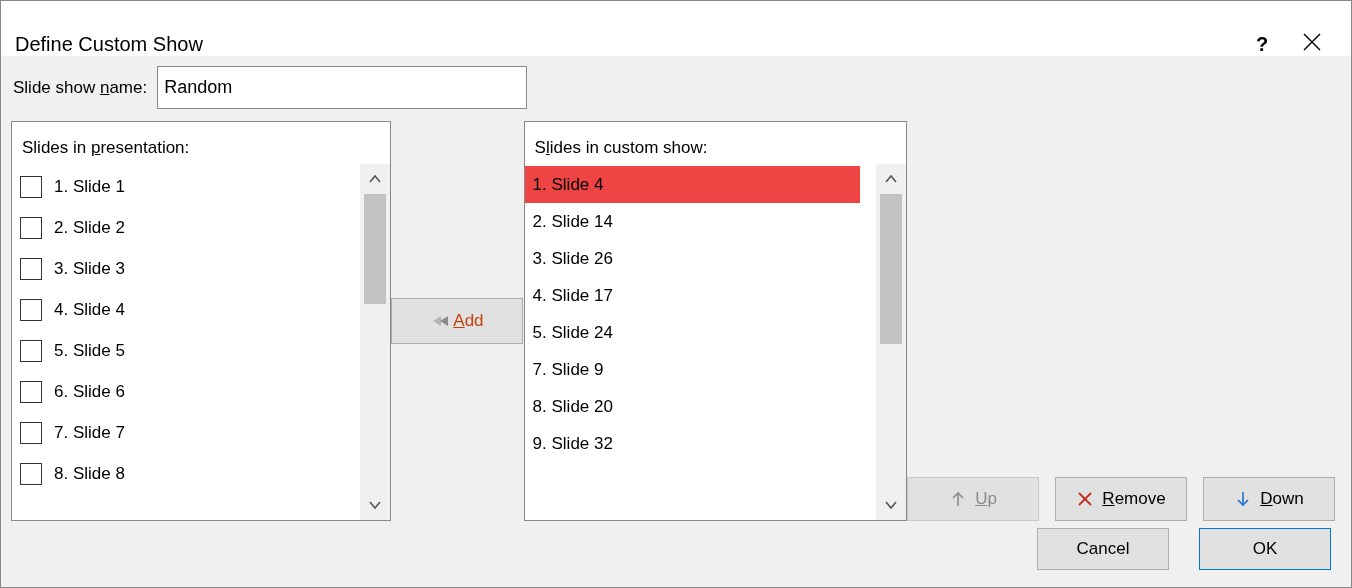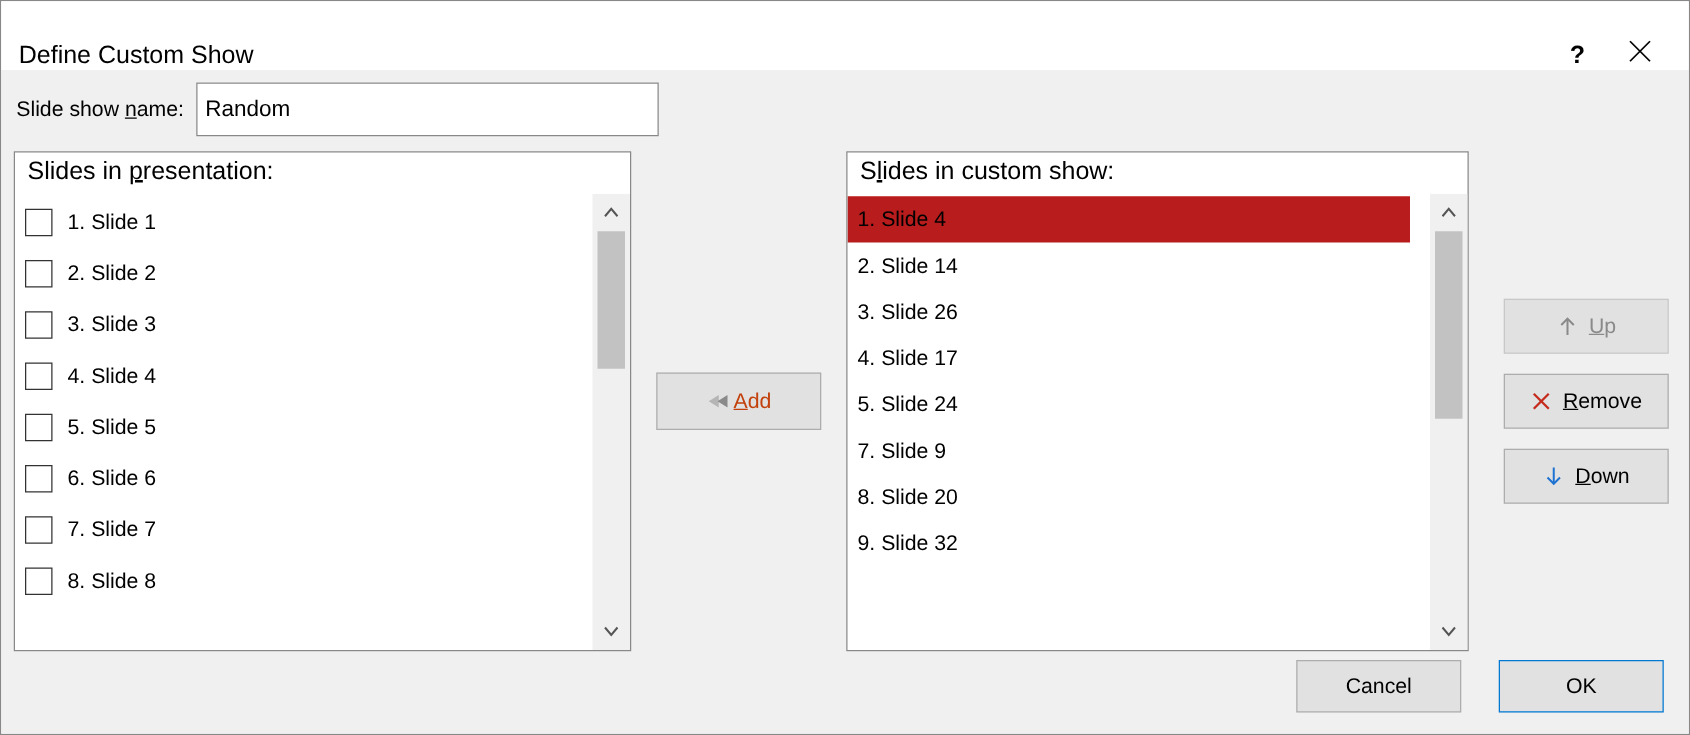--- a/index.html
+++ b/index.html
@@ -83,8 +83,8 @@
   .listbox.left { width: 494px; height: 400px; }
   .listbox.right { width: 498px; height: 400px; }
   .listbox .header {
-    padding: 4px 10px 6px 10px;
-    font-size: 20px;
+    padding: 16px 10px 6px 10px;
+    font-size: 17px;
   }
   .listbox .list-scroll {
     flex: 1;

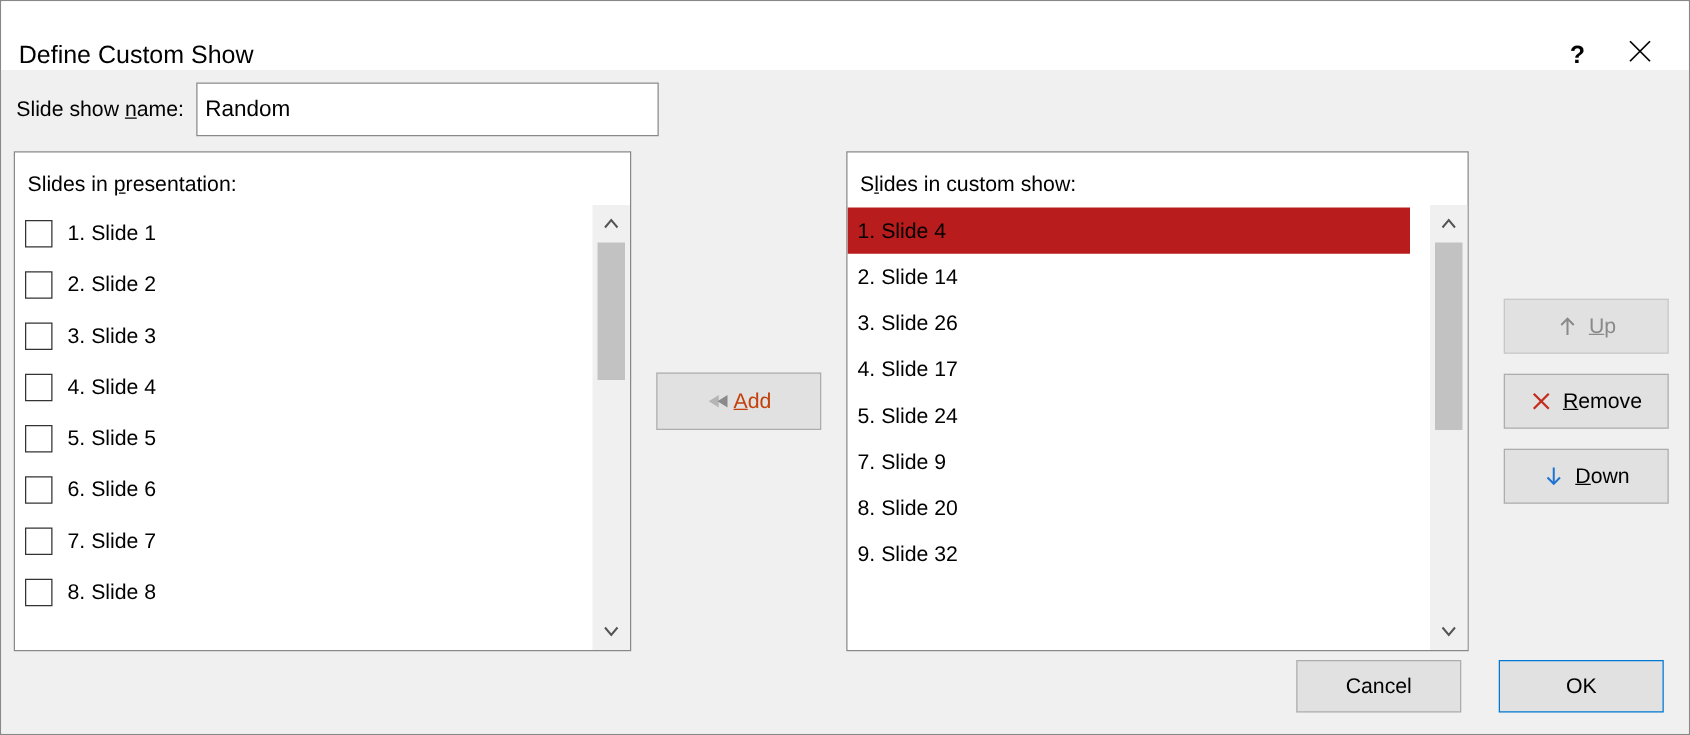--- a/index.html
+++ b/index.html
@@ -105,7 +105,7 @@
     font-size: 17px;
   }
   .list.left-list .item { gap: 12px; }
-  .list .item.selected { background: #b91c1c; }
+  .list .item.selected { background: #ef4444; }
   .checkbox {
     width: 22px; height: 22px;
     border: 1px solid #333;

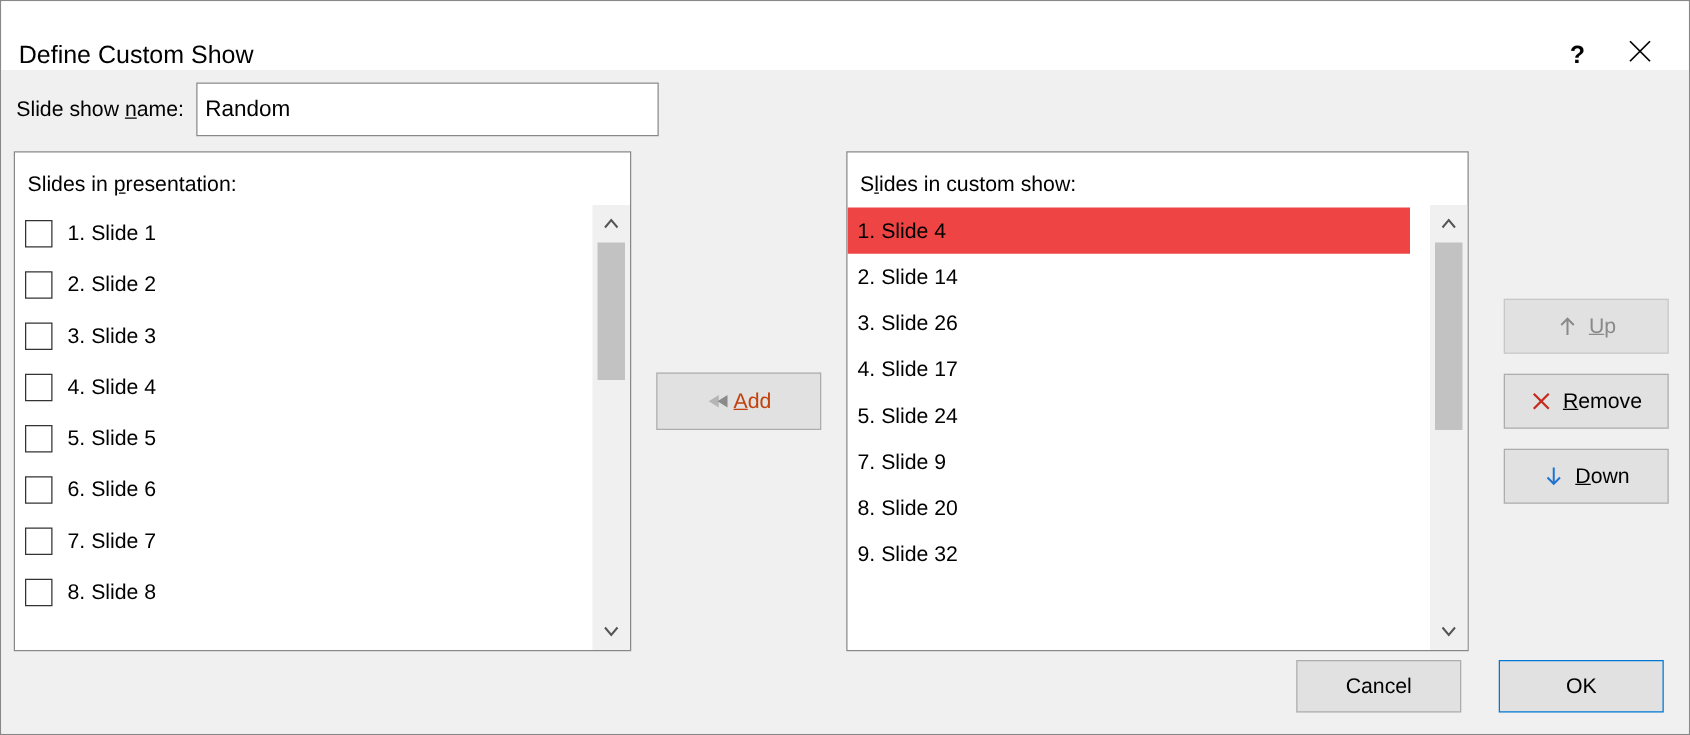--- a/index.html
+++ b/index.html
@@ -150,7 +150,6 @@
   .side-buttons {
     flex: 1;
     display: flex;
-    flex-direction: column;
     align-items: flex-end;
     justify-content: center;
     gap: 16px;

